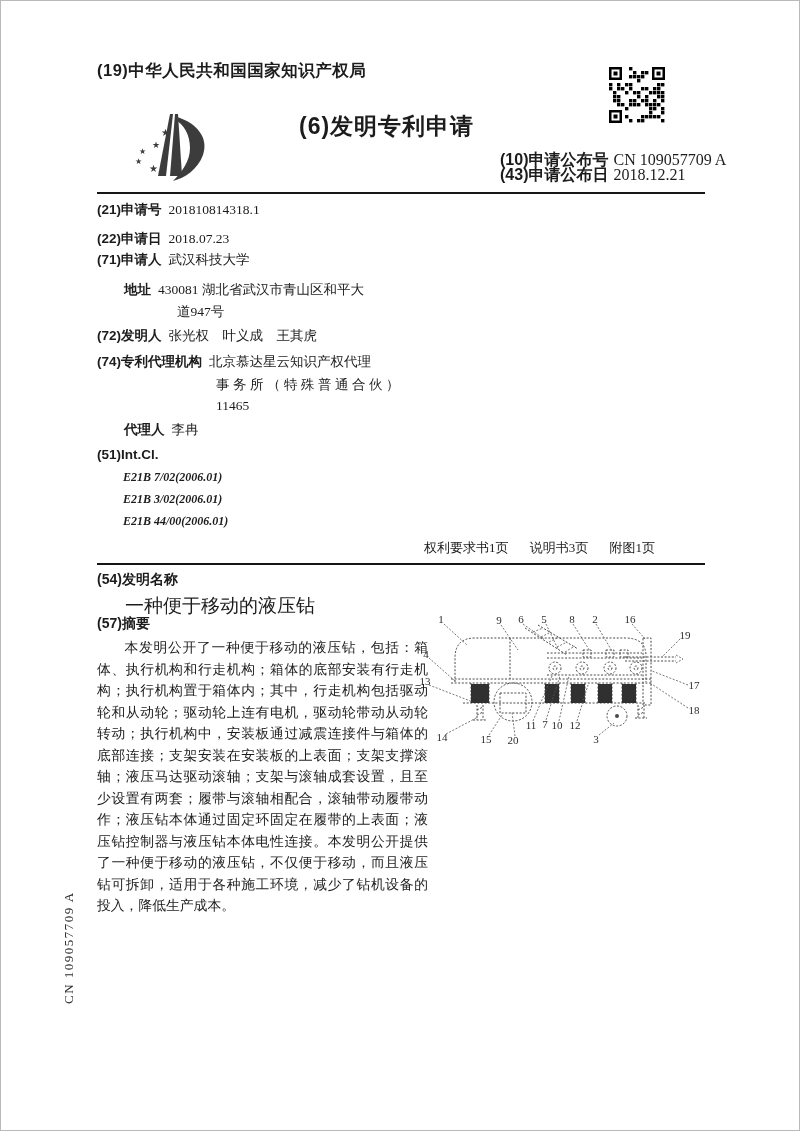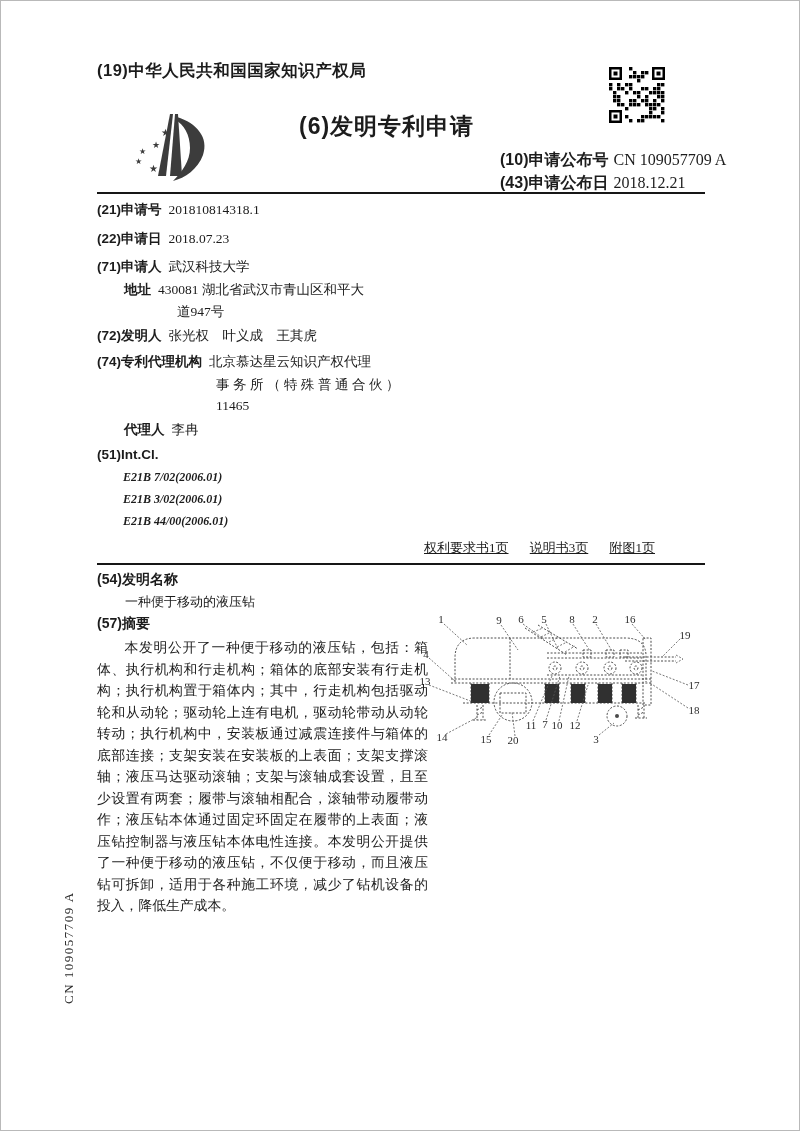--- a/index.html
+++ b/index.html
@@ -153,7 +153,7 @@
   <div class="abs pubrow" style="left:499px;top:149px;">
     <span class="lbl">(10)申请公布号</span><span class="val">CN 109057709 A</span>
   </div>
-  <div class="abs pubrow" style="left:499px;top:172px;">
+  <div class="abs pubrow" style="left:499px;top:164px;">
     <span class="lbl">(43)申请公布日</span><span class="val">2018.12.21</span>
   </div>
 

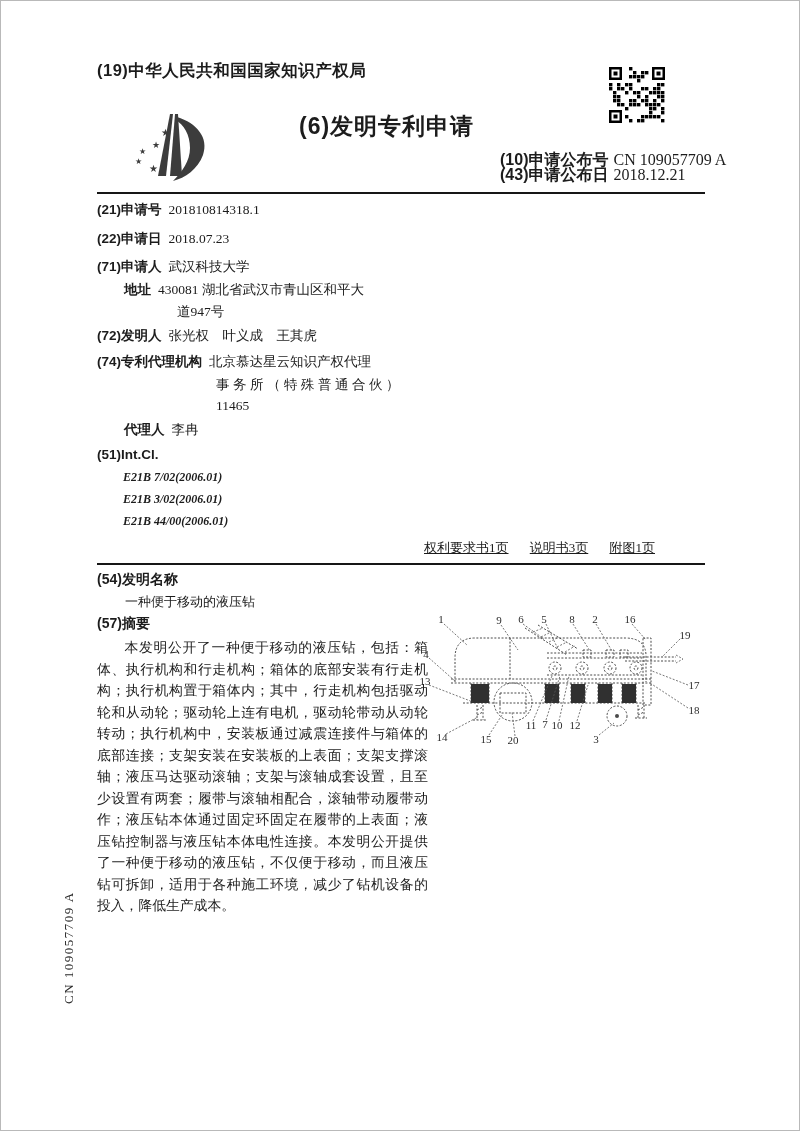--- a/index.html
+++ b/index.html
@@ -165,7 +165,7 @@
   <div class="abs row" style="left:96px;top:229px;">
     <span class="lbl">(22)申请日</span><span class="val">2018.07.23</span>
   </div>
-  <div class="abs row" style="left:96px;top:257px;">
+  <div class="abs row" style="left:96px;top:250px;">
     <span class="lbl">(71)申请人</span><span class="val">武汉科技大学</span>
   </div>
   <div class="abs row" style="left:123px;top:280px;">

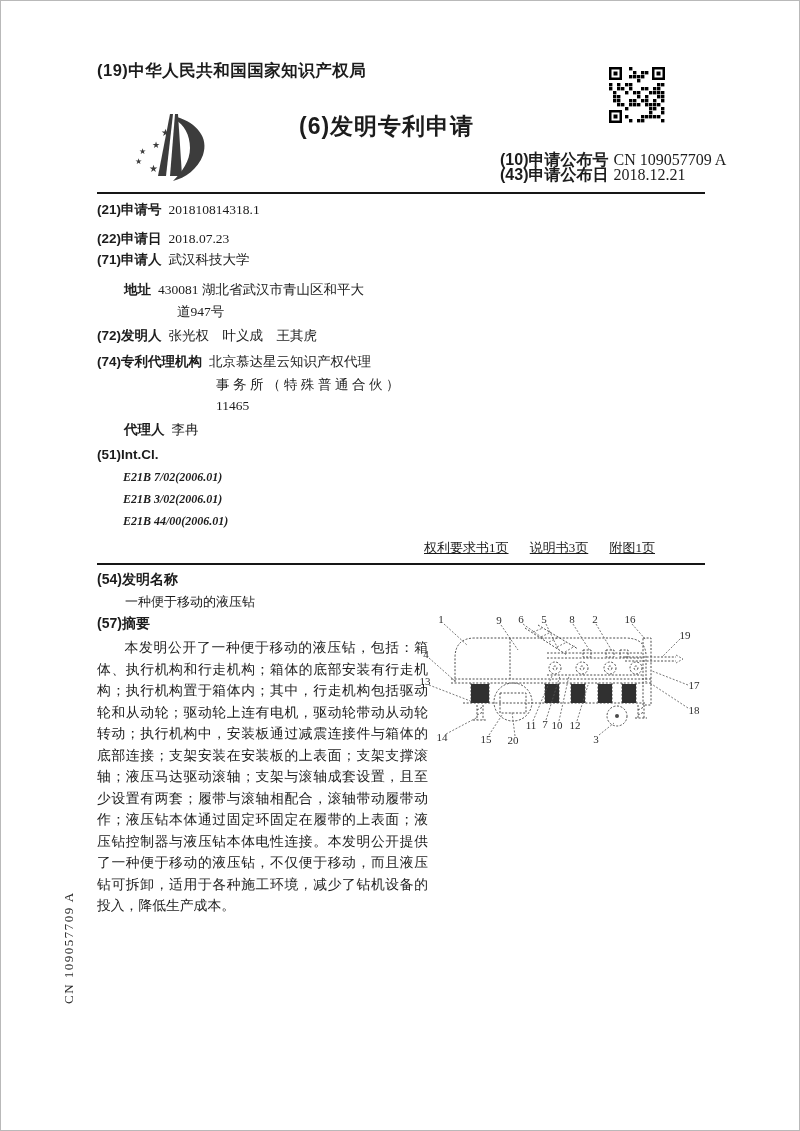--- a/index.html
+++ b/index.html
@@ -23,7 +23,7 @@
   .row .val{margin-left:7px;text-align:center;}
   .ipc-item{font-size:12px;font-style:italic;font-weight:bold;}
   .pagin{left:96px;top:538px;width:558px;text-align:right;font-size:13px;}
-  .pagin span{margin-left:18px;text-decoration:underline;}
+  .pagin span{margin-left:18px;}
   .sp{letter-spacing:3.5px;}
   .abstract{
     left:96px;top:636px;width:331px;font-size:13.8px;line-height:21.5px;

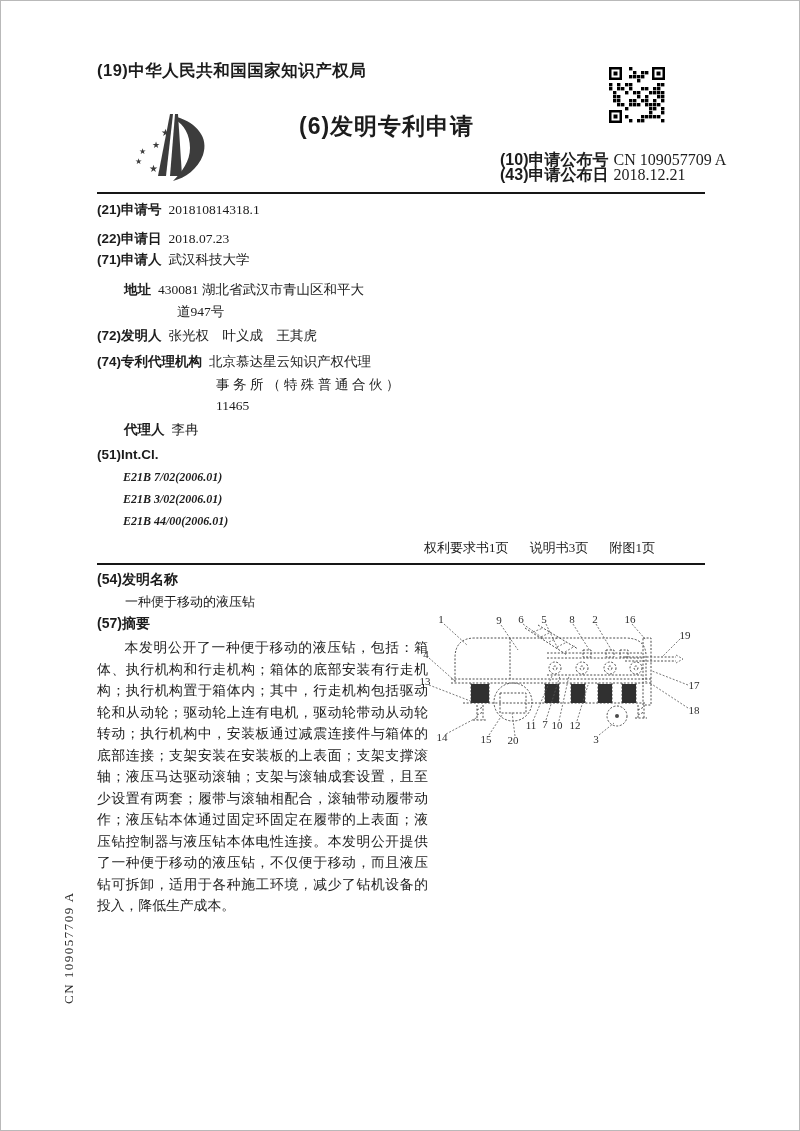--- a/index.html
+++ b/index.html
@@ -29,7 +29,7 @@
     left:96px;top:636px;width:331px;font-size:13.8px;line-height:21.5px;
     text-align:justify;text-indent:2em;
   }
-  .title-line{left:124px;top:592px;font-size:13px;}
+  .title-line{left:124px;top:592px;font-size:19px;}
   .seclbl{font-size:14px;}
   .sidebar{
     left:60px;top:1003px;font-size:13px;letter-spacing:1.5px;color:#2a2a2a;

